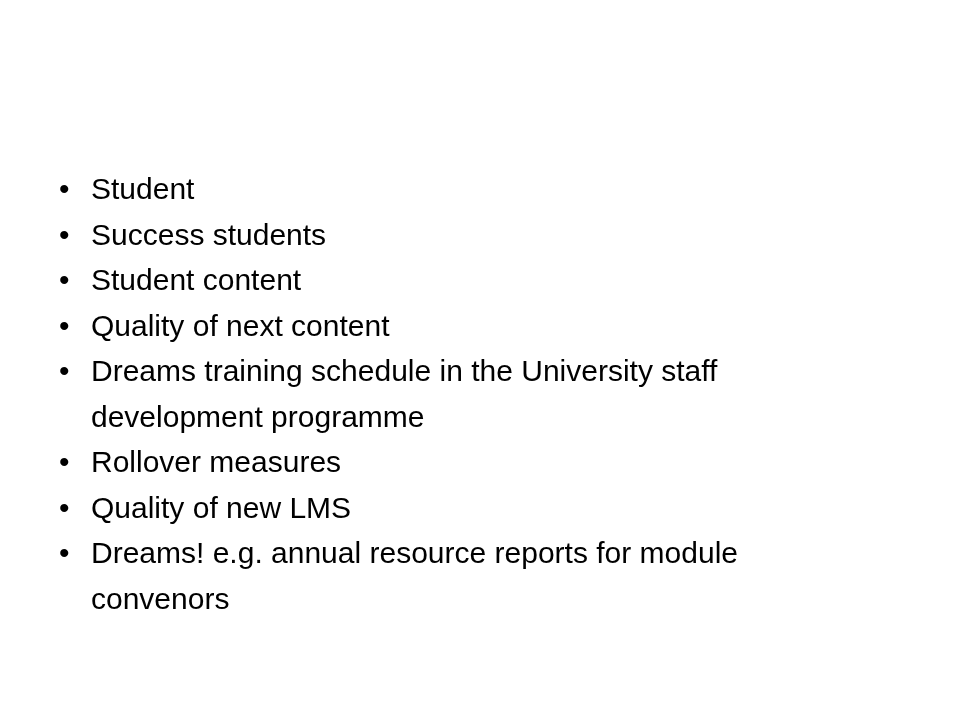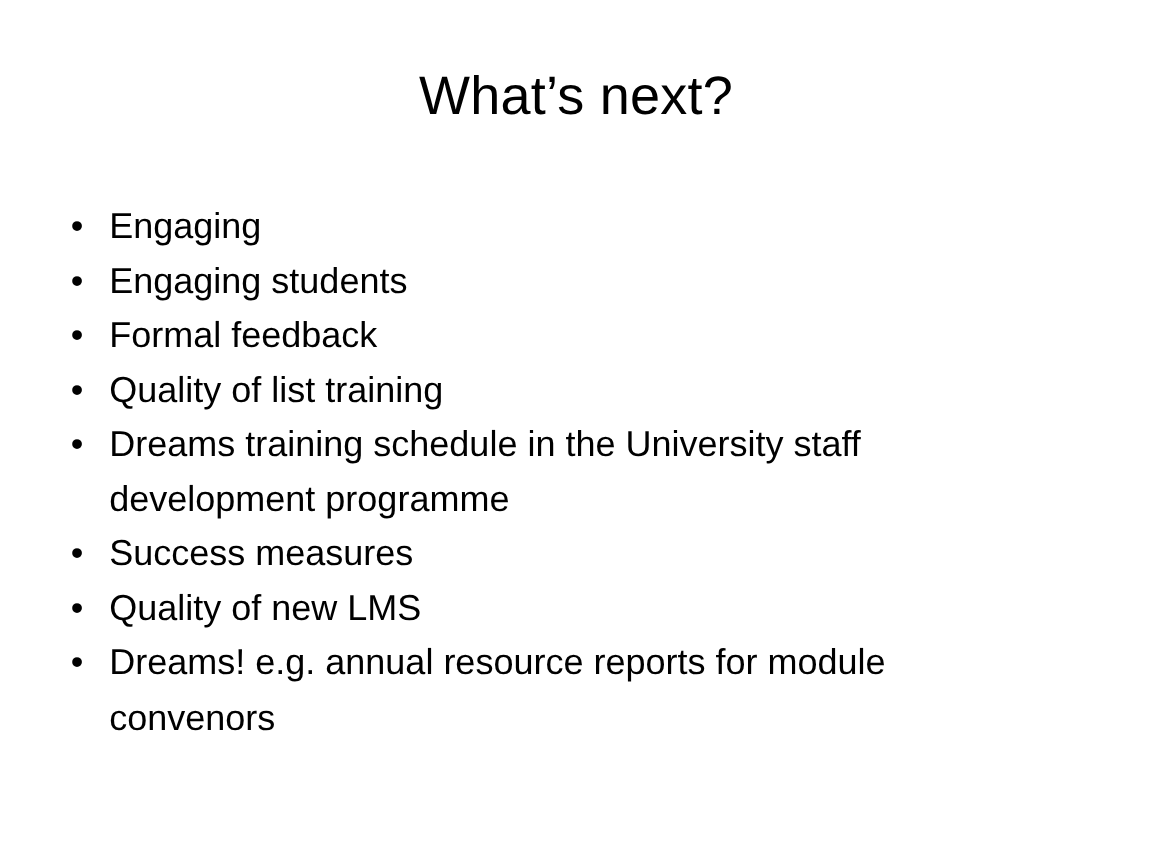--- a/index.html
+++ b/index.html
@@ -81,7 +81,6 @@
 
 <div class="slide">
 
-  <div class="slide-title">What’s next?</div>
 
   <ul class="body-list">
 

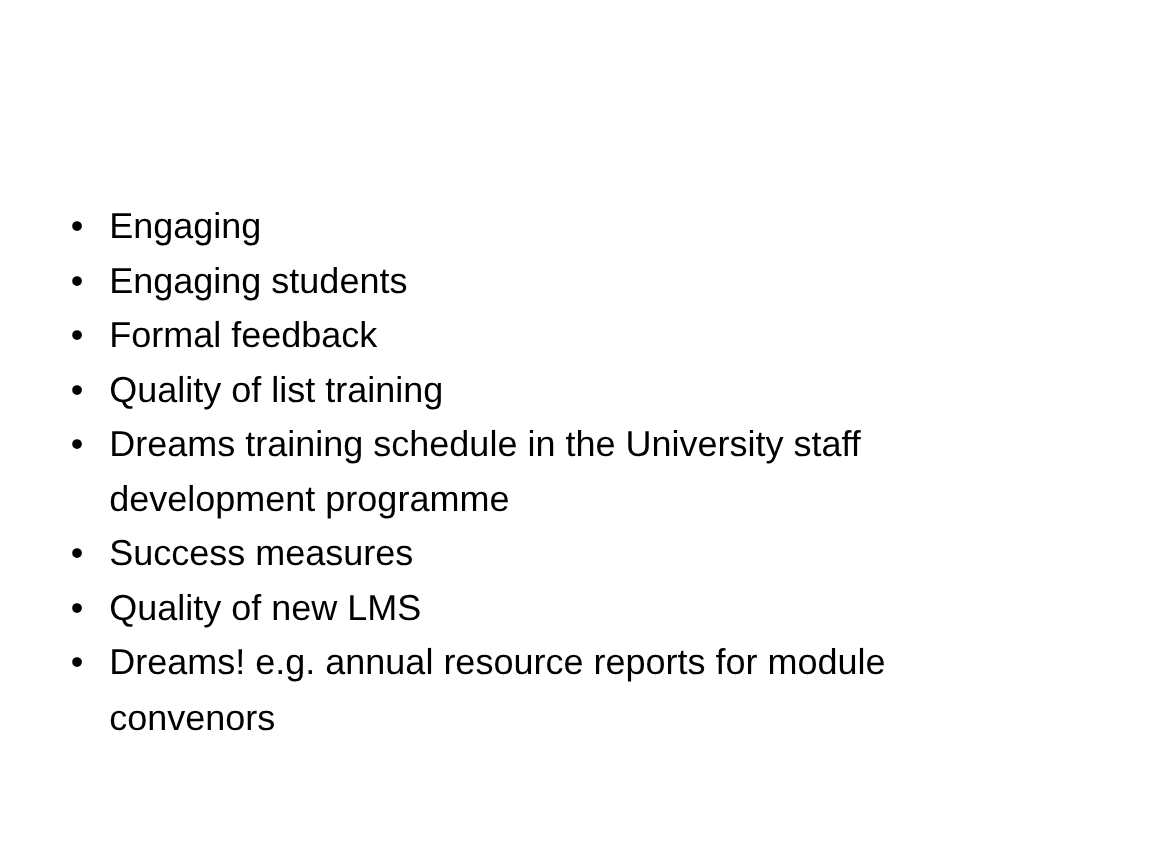--- a/index.html
+++ b/index.html
@@ -86,7 +86,7 @@
 
     <li class="bullet-item">
       <span class="bullet-marker">•</span>
-      <span class="bullet-text">Engaging</span>
+      <span class="bullet-text">Student</span>
     </li>
 
     <li class="bullet-item">

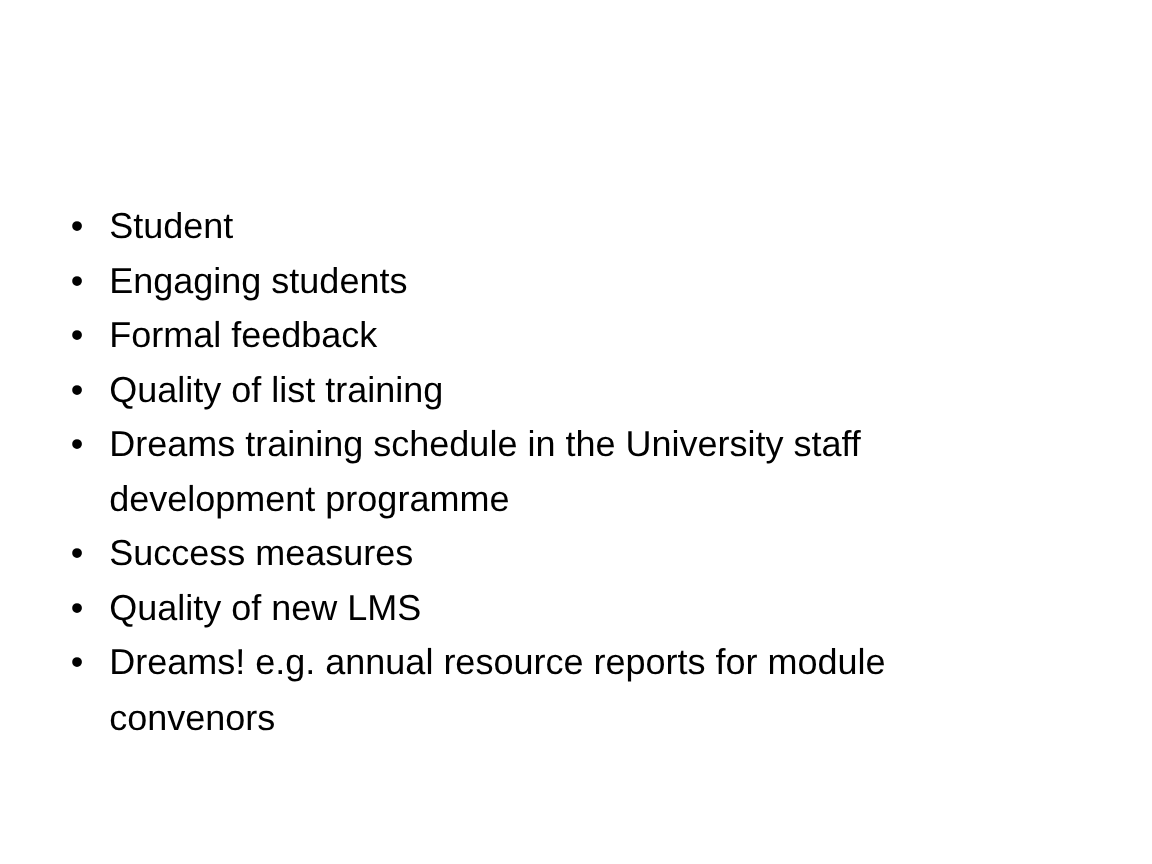--- a/index.html
+++ b/index.html
@@ -91,7 +91,7 @@
 
     <li class="bullet-item">
       <span class="bullet-marker">•</span>
-      <span class="bullet-text">Engaging students</span>
+      <span class="bullet-text">Success students</span>
     </li>
 
     <li class="bullet-item">

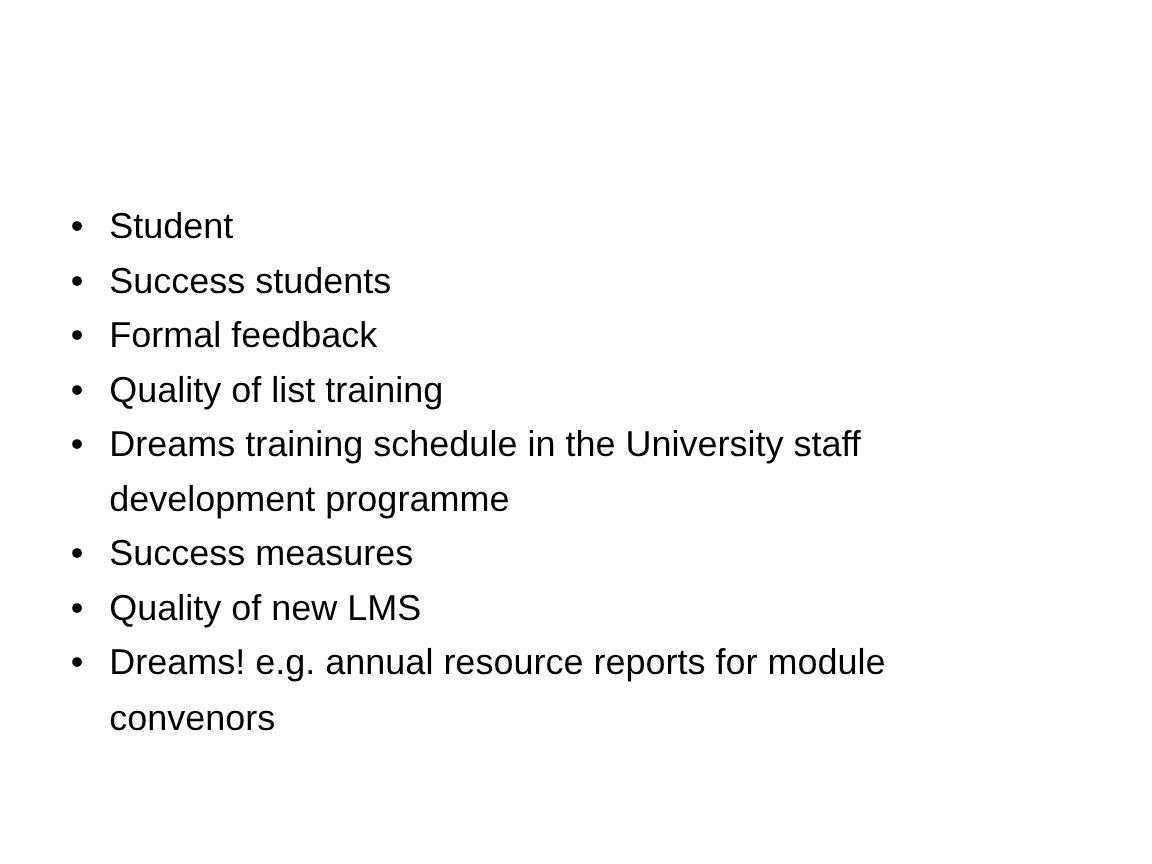--- a/index.html
+++ b/index.html
@@ -96,7 +96,7 @@
 
     <li class="bullet-item">
       <span class="bullet-marker">•</span>
-      <span class="bullet-text">Formal feedback</span>
+      <span class="bullet-text">Student content</span>
     </li>
 
     <li class="bullet-item">

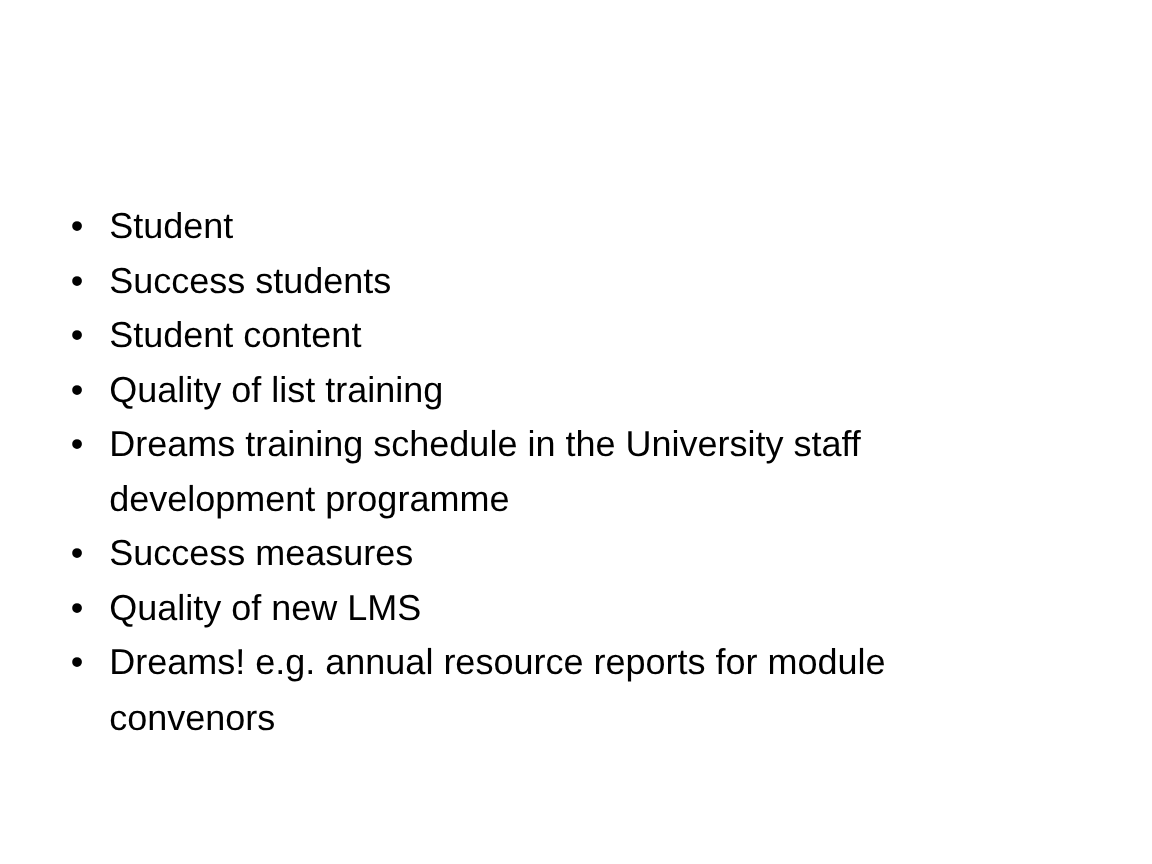--- a/index.html
+++ b/index.html
@@ -101,7 +101,7 @@
 
     <li class="bullet-item">
       <span class="bullet-marker">•</span>
-      <span class="bullet-text">Quality of list training</span>
+      <span class="bullet-text">Quality of next content</span>
     </li>
 
     <li class="bullet-item">

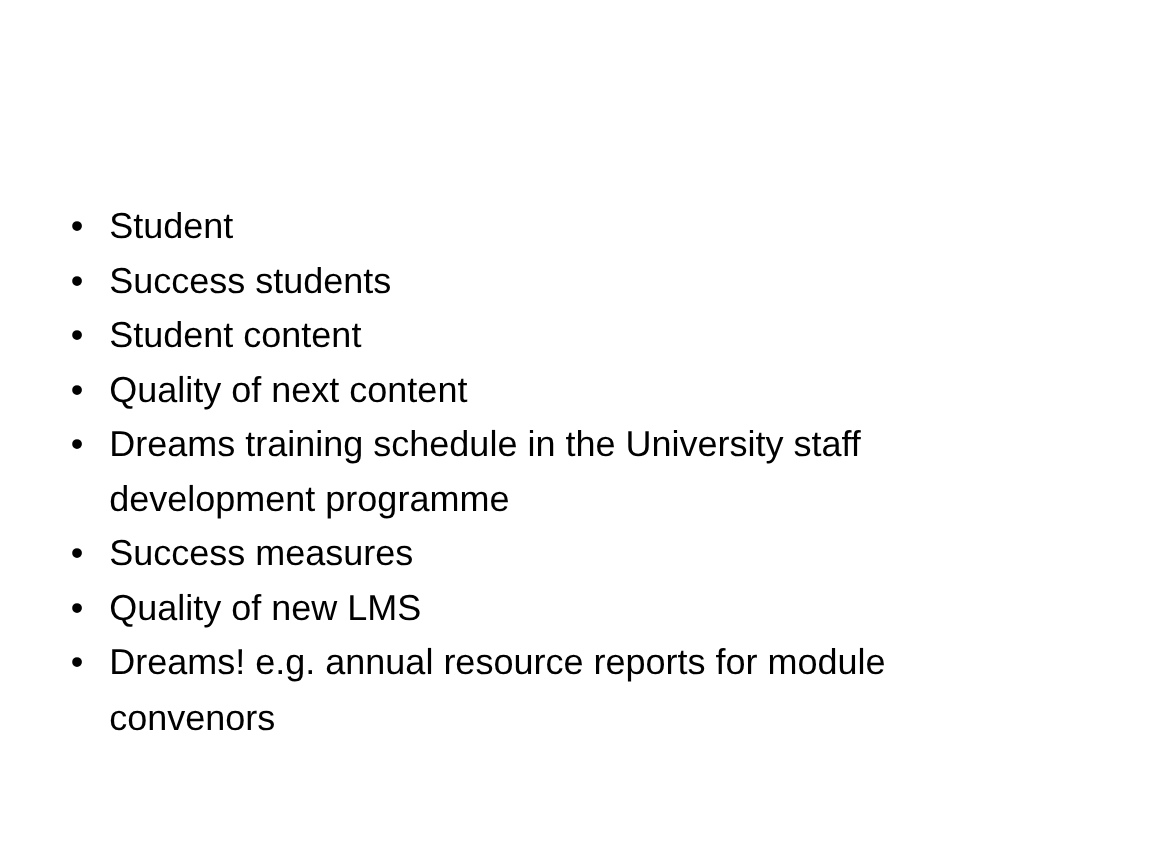--- a/index.html
+++ b/index.html
@@ -111,7 +111,7 @@
 
     <li class="bullet-item">
       <span class="bullet-marker">•</span>
-      <span class="bullet-text">Success measures</span>
+      <span class="bullet-text">Rollover measures</span>
     </li>
 
     <li class="bullet-item">

